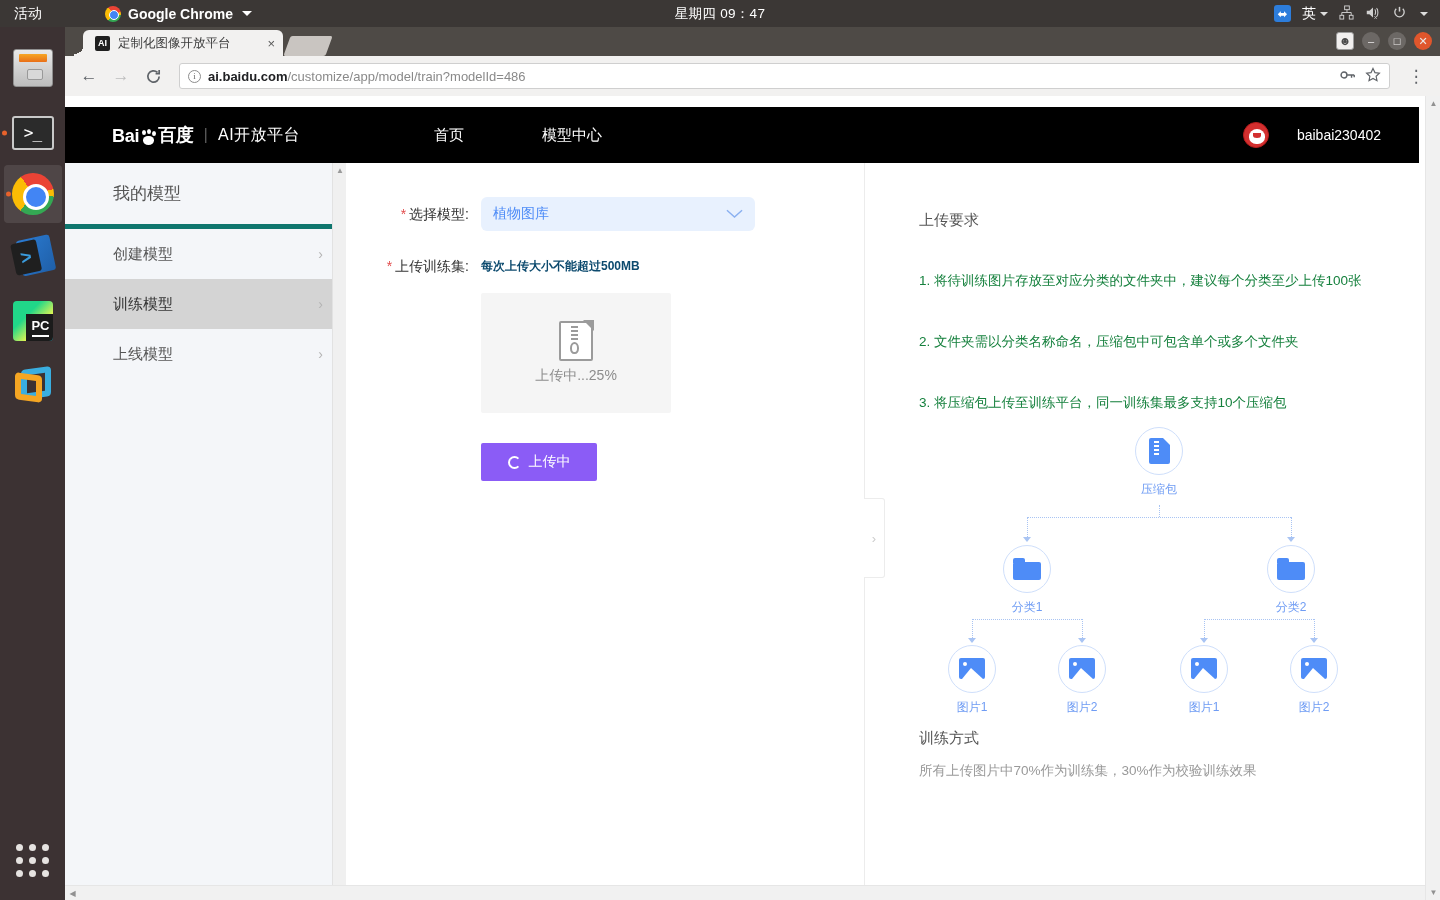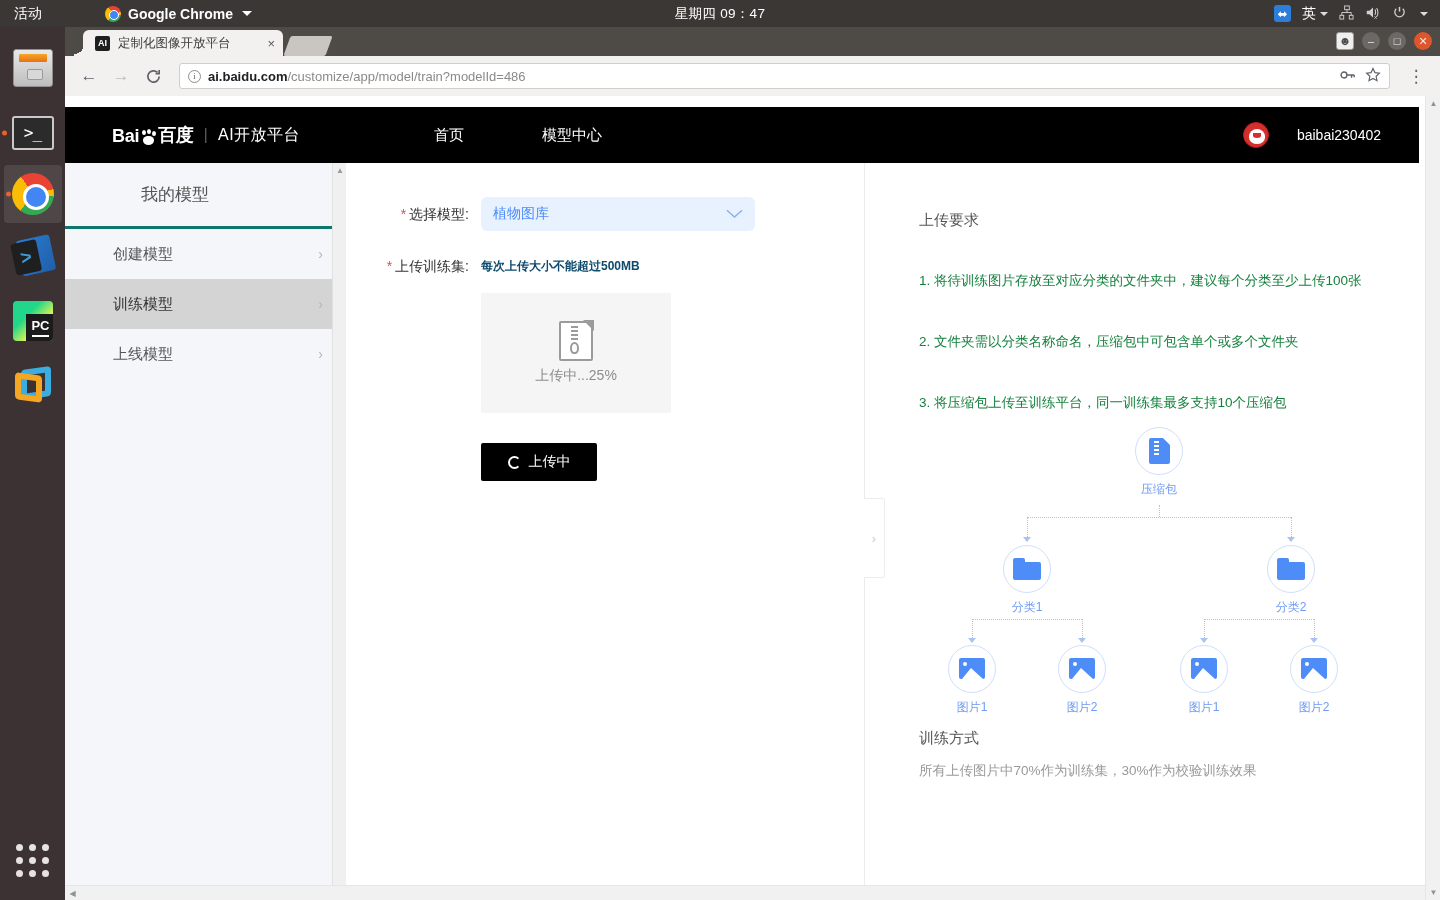--- a/index.html
+++ b/index.html
@@ -240,8 +240,8 @@
     width: 281px; background: #f4f6f9; border-right: 1px solid #e6e9ee; flex: none; position: relative;
   }
   .sb-title {
-    height: 66px; display: flex; align-items: center; padding-left: 76px;
-    font-size: 17px; color: #555; border-bottom: 3px solid #0f766e;
+    height: 66px; display: flex; align-items: center; padding-left: 48px;
+    font-size: 17px; color: #555; border-bottom: 5px solid #0f766e;
   }
   .sb-item {
     height: 50px; display: flex; align-items: center; padding: 0 22px 0 48px;

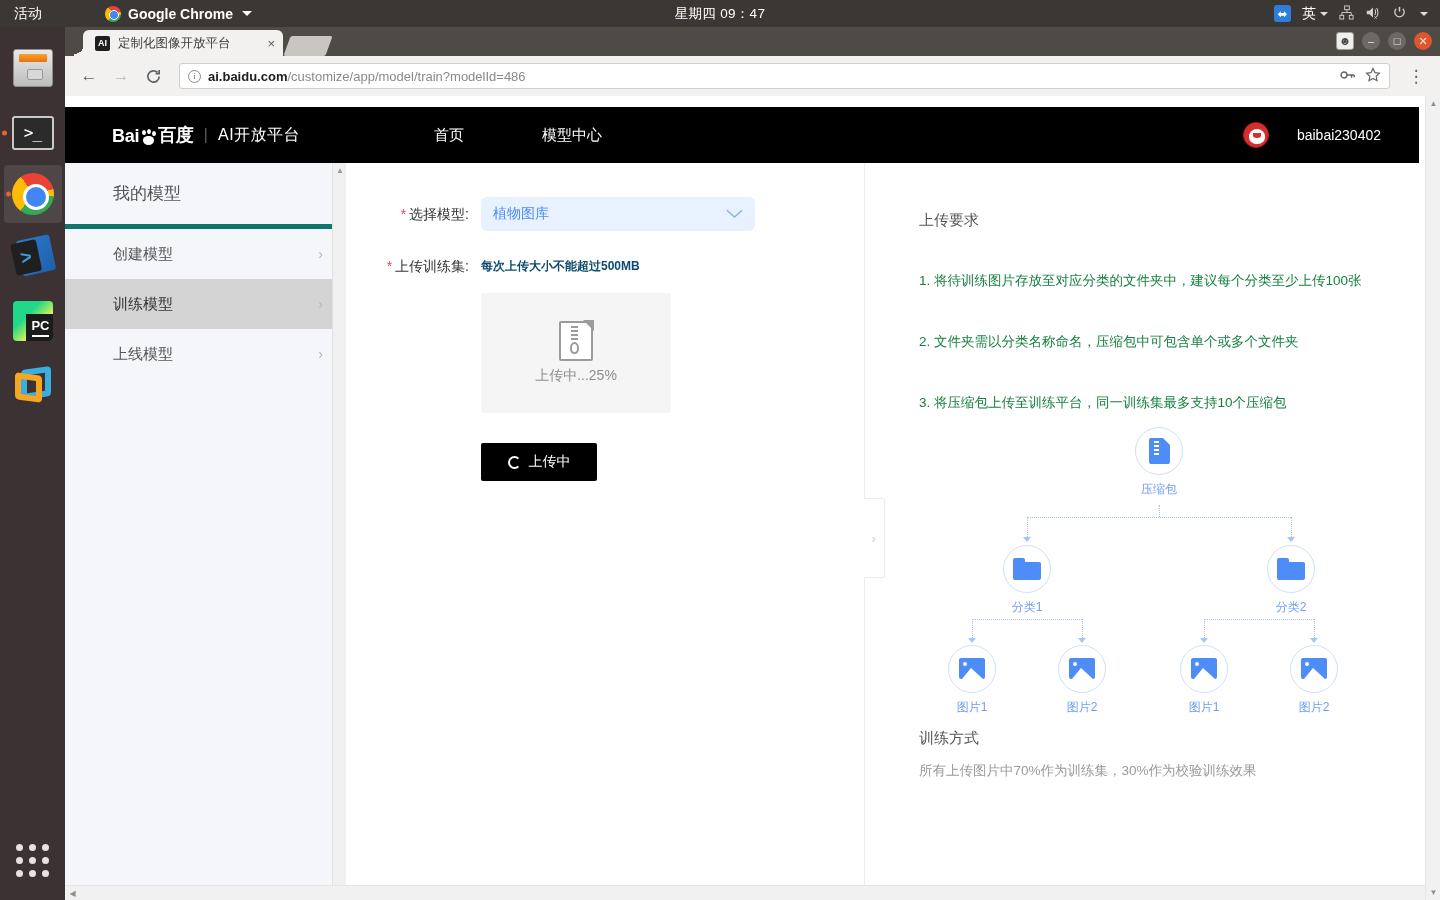--- a/index.html
+++ b/index.html
@@ -312,7 +312,7 @@
     border: 2px solid #9b9b9b; border-radius: 50% 50% 45% 45%;
   }
   .btn-upload {
-    width: 116px; height: 38px; background: #000000; color: #fff; border: none; border-radius: 2px;
+    width: 116px; height: 38px; background: #8b5cf6; color: #fff; border: none; border-radius: 2px;
     display: flex; align-items: center; justify-content: center; gap: 8px; font-size: 14px; margin-top: 30px;
     font-family: inherit;
   }

